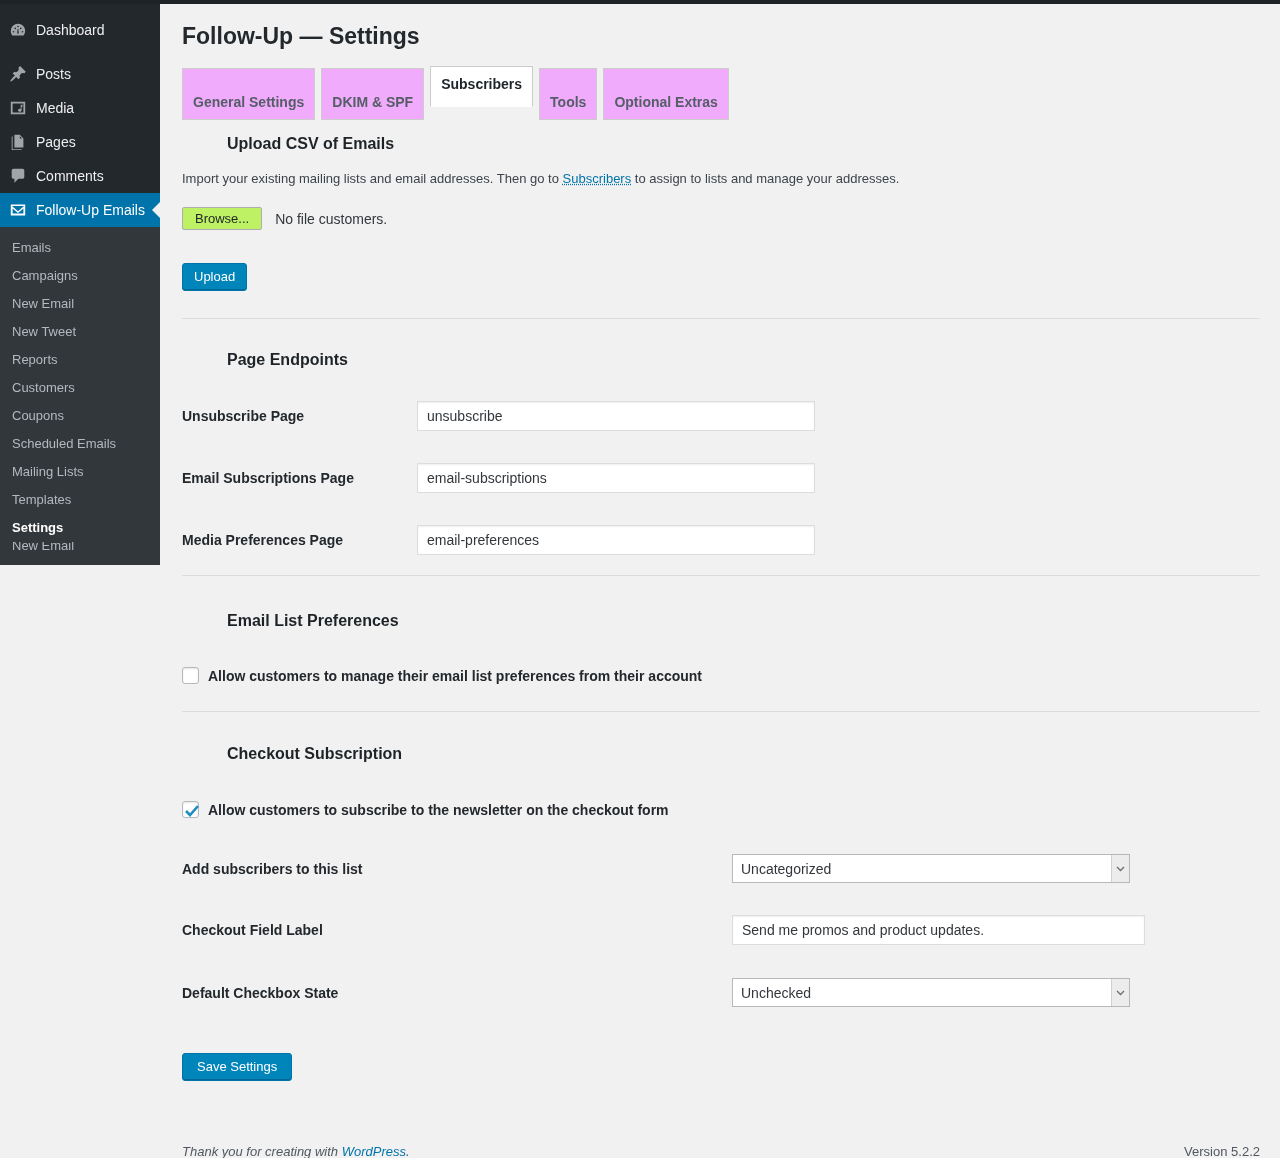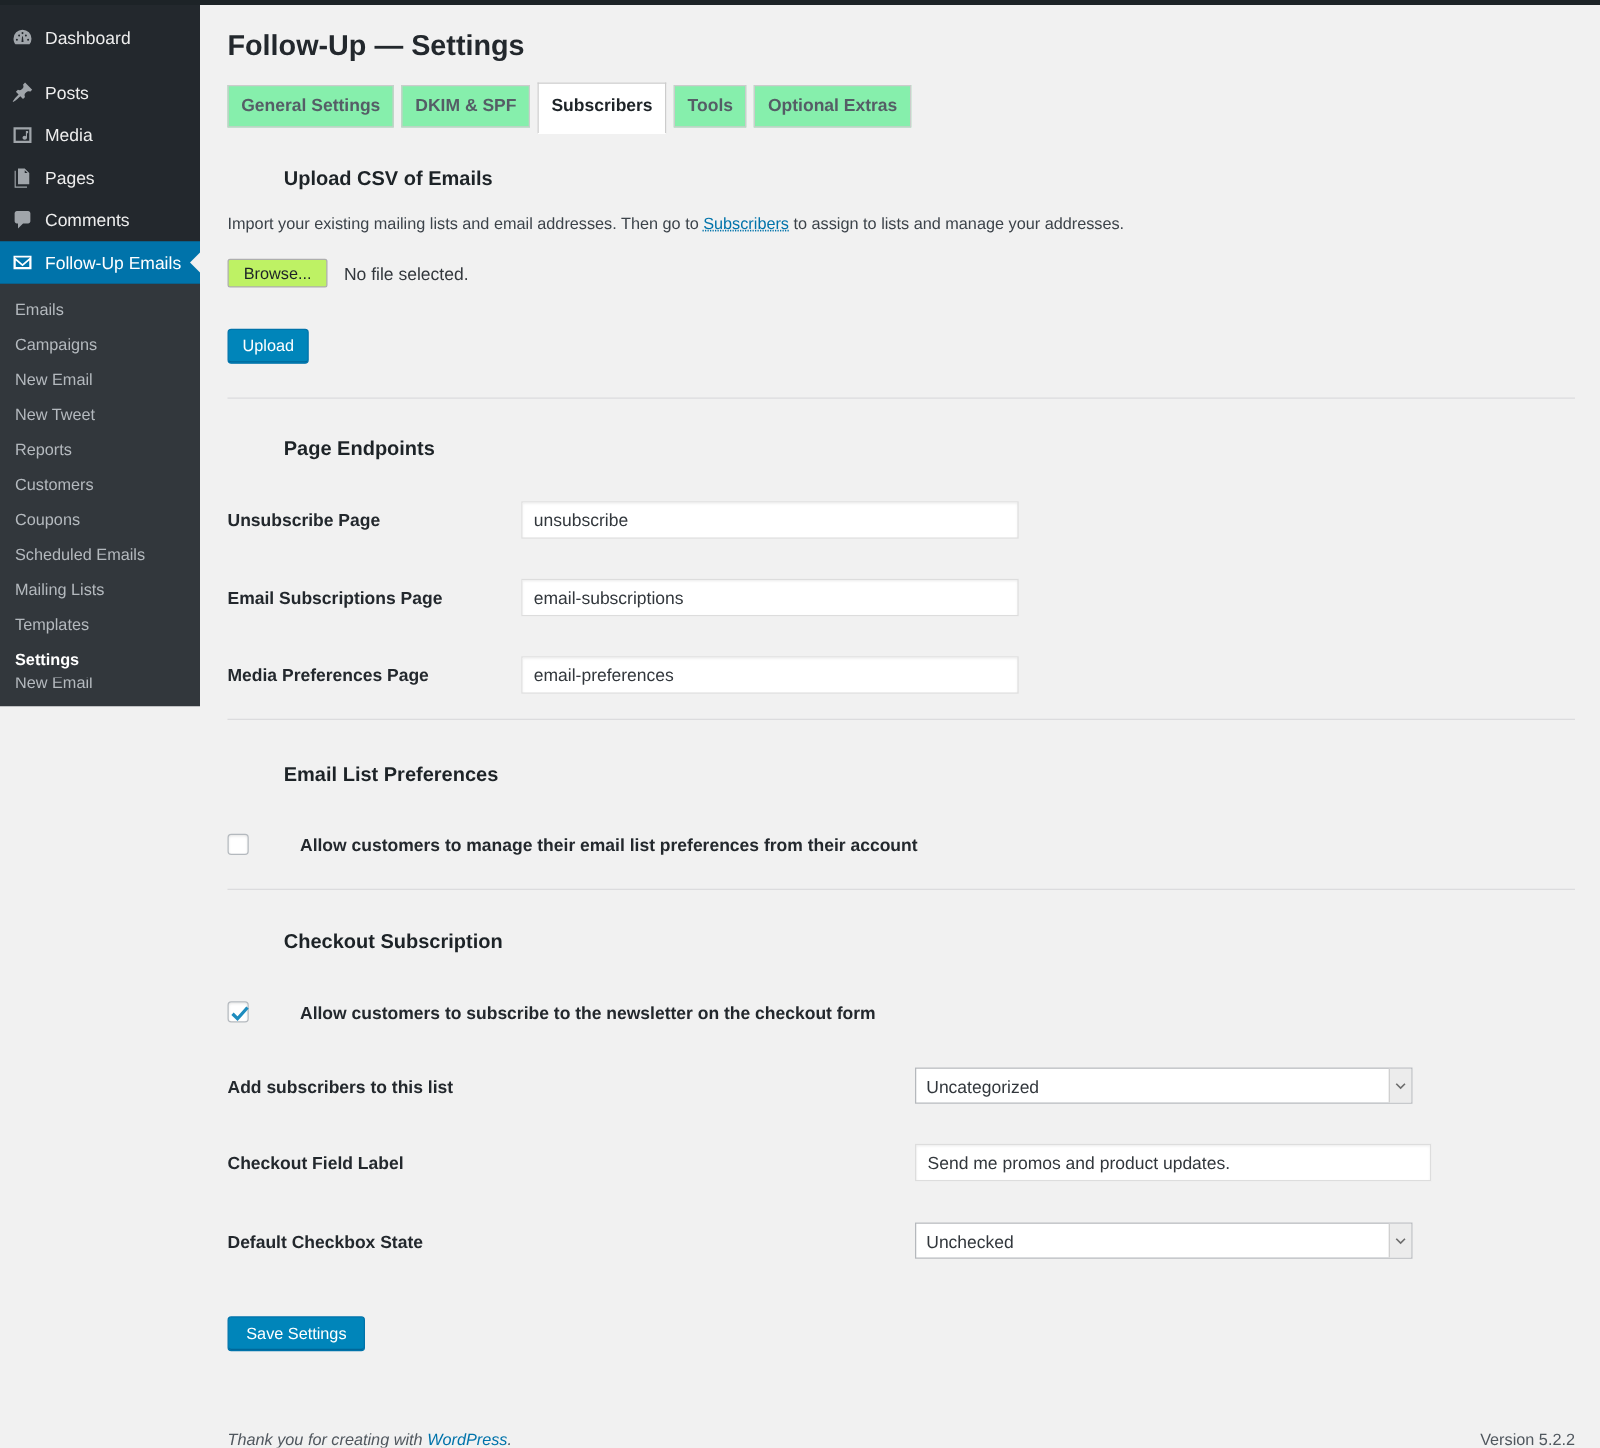--- a/index.html
+++ b/index.html
@@ -42,8 +42,8 @@
 
   .tabs { display:flex; align-items:flex-start; margin-top:15px; height:41px; }
   .nav-tab {
-    display:inline-block; border:1px solid #cccccc; background:#86efac; color:#555d66;
-    font-size:14px; font-weight:700; line-height:19px; padding:6px 10px 7px; margin:2px 6px 0 0; cursor:pointer;
+    display:inline-block; border:1px solid #cccccc; background:#f0abfc; color:#555d66;
+    font-size:14px; font-weight:700; line-height:19px; padding:24px 10px 7px; margin:2px 6px 0 0; cursor:pointer;
     white-space:nowrap;
   }
   .nav-tab.nav-tab-active { background:#ffffff; color:#1d2327; margin-top:0; padding:8px 10px 12px; border-bottom-color:#ffffff; }

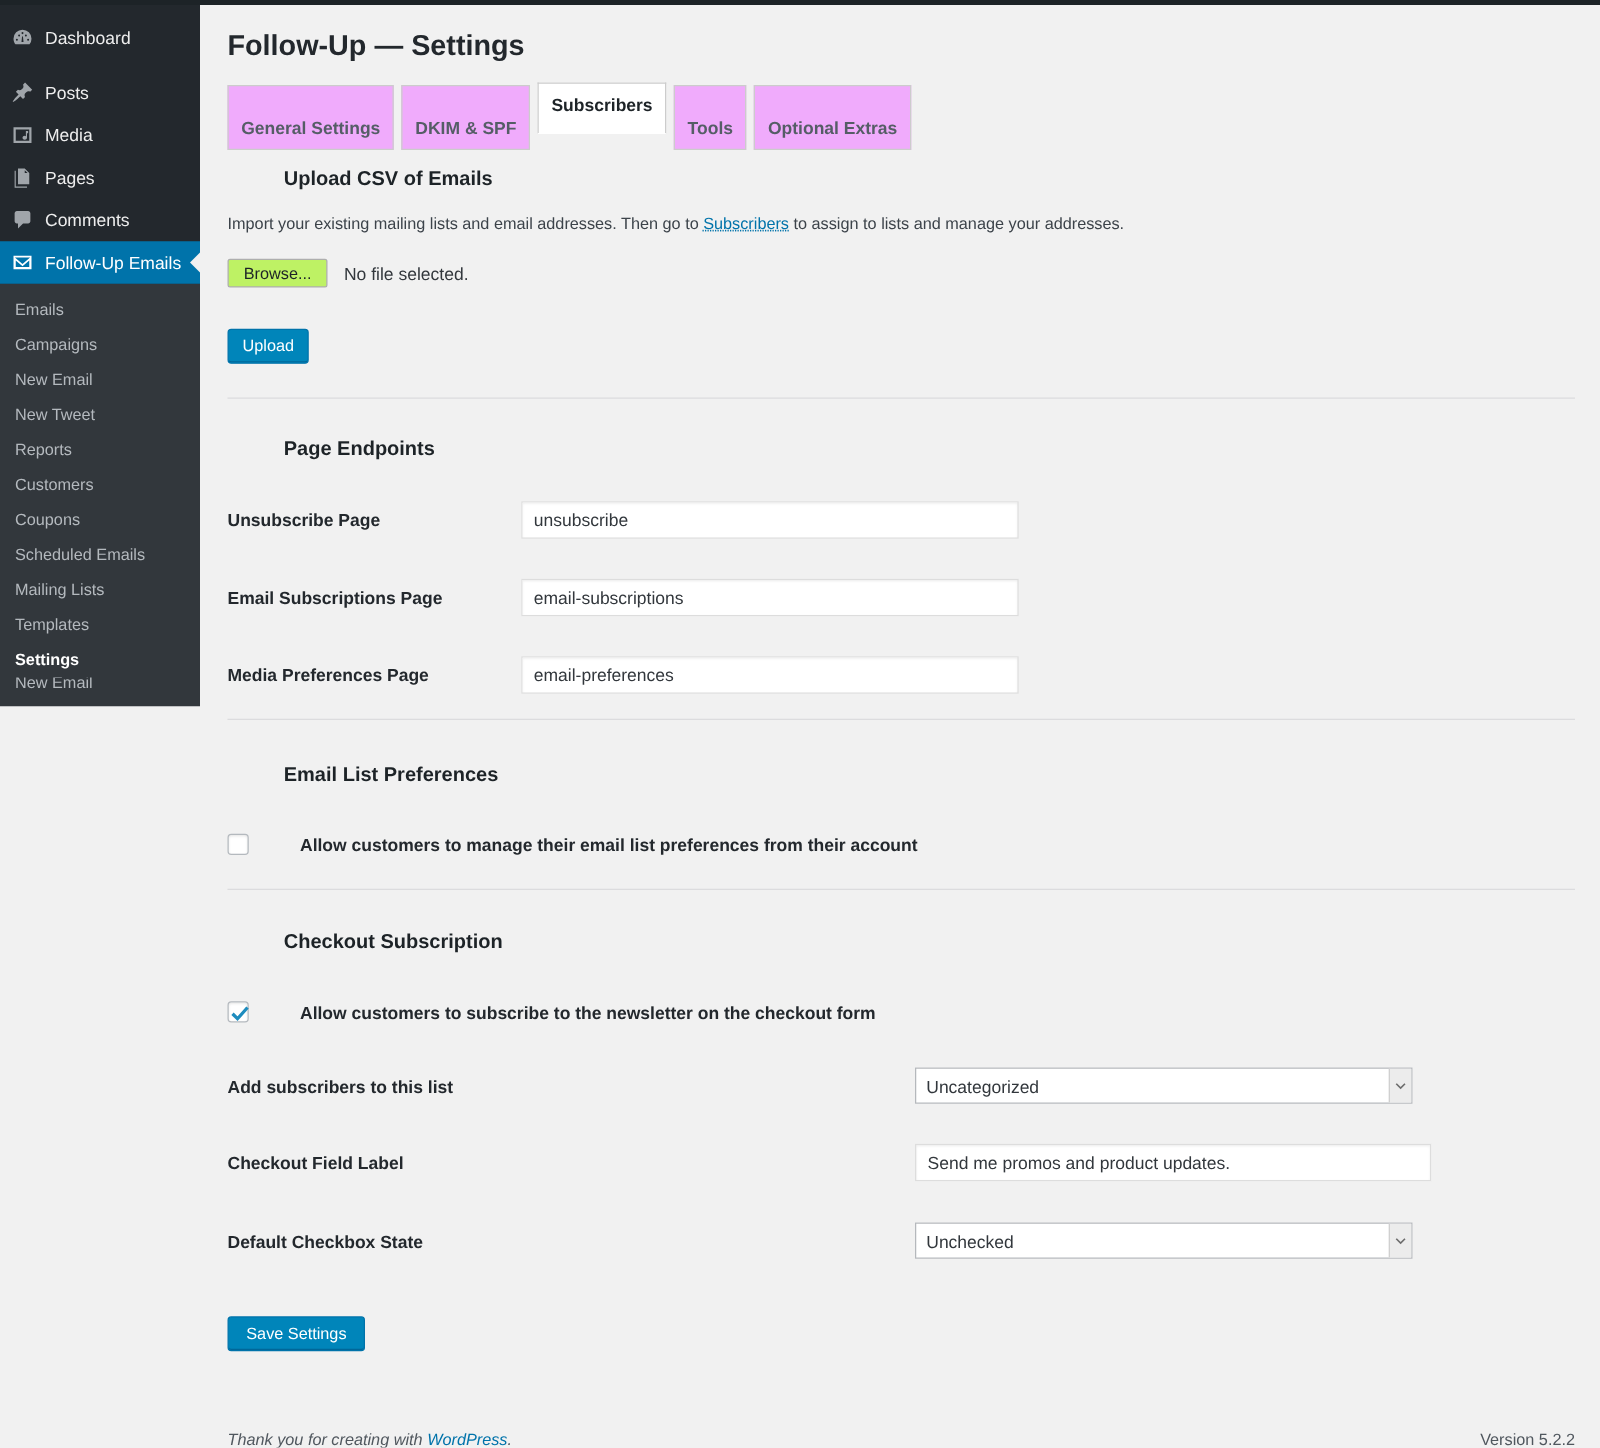--- a/index.html
+++ b/index.html
@@ -212,7 +212,7 @@
 
   <div class="file-row">
     <button class="browse-btn">Browse...</button>
-    <span class="file-status">No file selected.</span>
+    <span class="file-status">No file customers.</span>
   </div>
 
   <button class="btn-primary upload-btn">Upload</button>

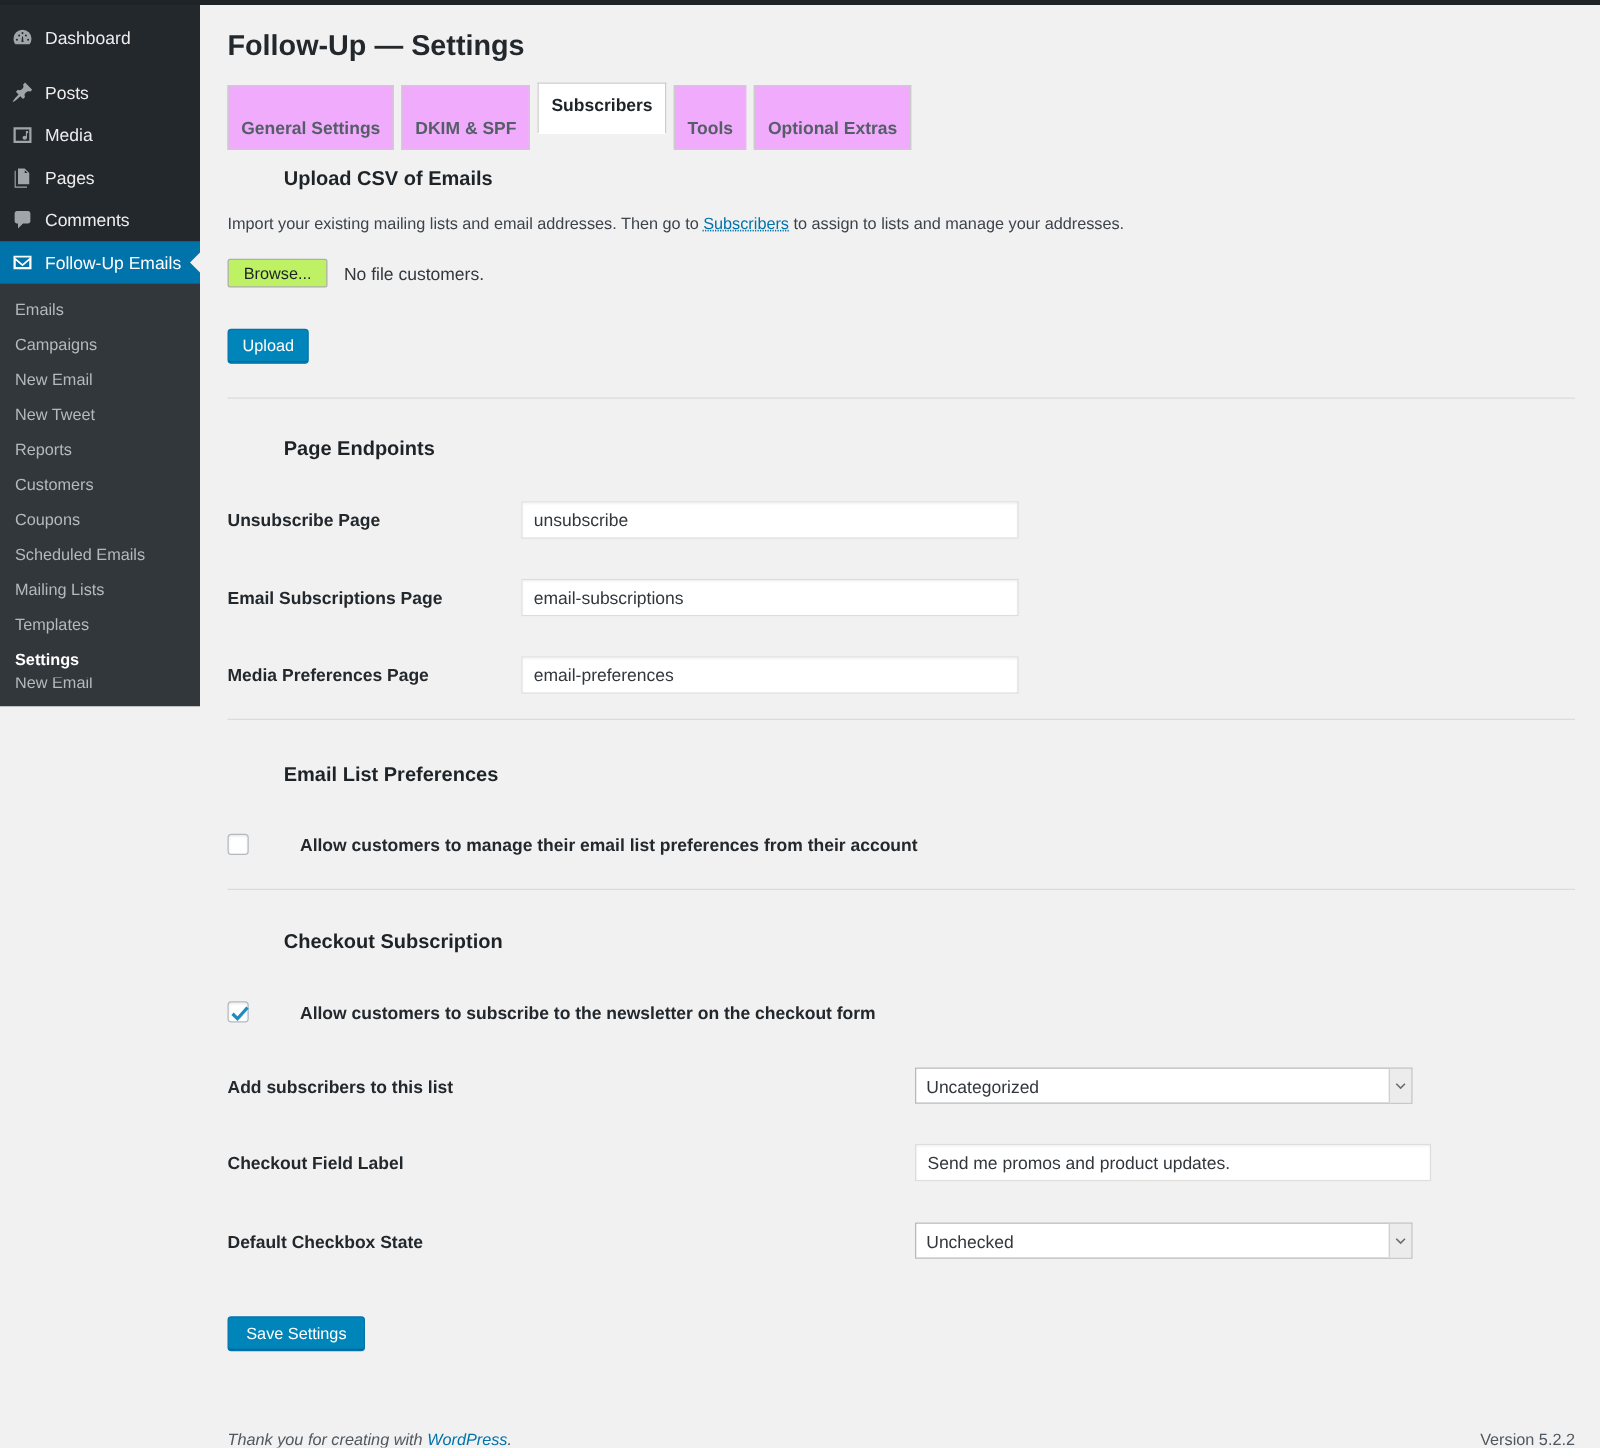--- a/index.html
+++ b/index.html
@@ -83,7 +83,7 @@
   .divider-2 { margin-top:20px; }
 
   .listprefs-heading { margin-top:35px; }
-  .checkbox-row { display:flex; align-items:center; margin-top:37px;gap:32px; }
+  .checkbox-row { display:flex; align-items:center; margin-top:37px; }
   .checkbox {
     width:17px; height:17px; background:#ffffff; border:1px solid #b4b9be; border-radius:3px;
     flex:none; position:relative; cursor:pointer; box-shadow:inset 0 1px 2px rgba(0,0,0,0.1);

